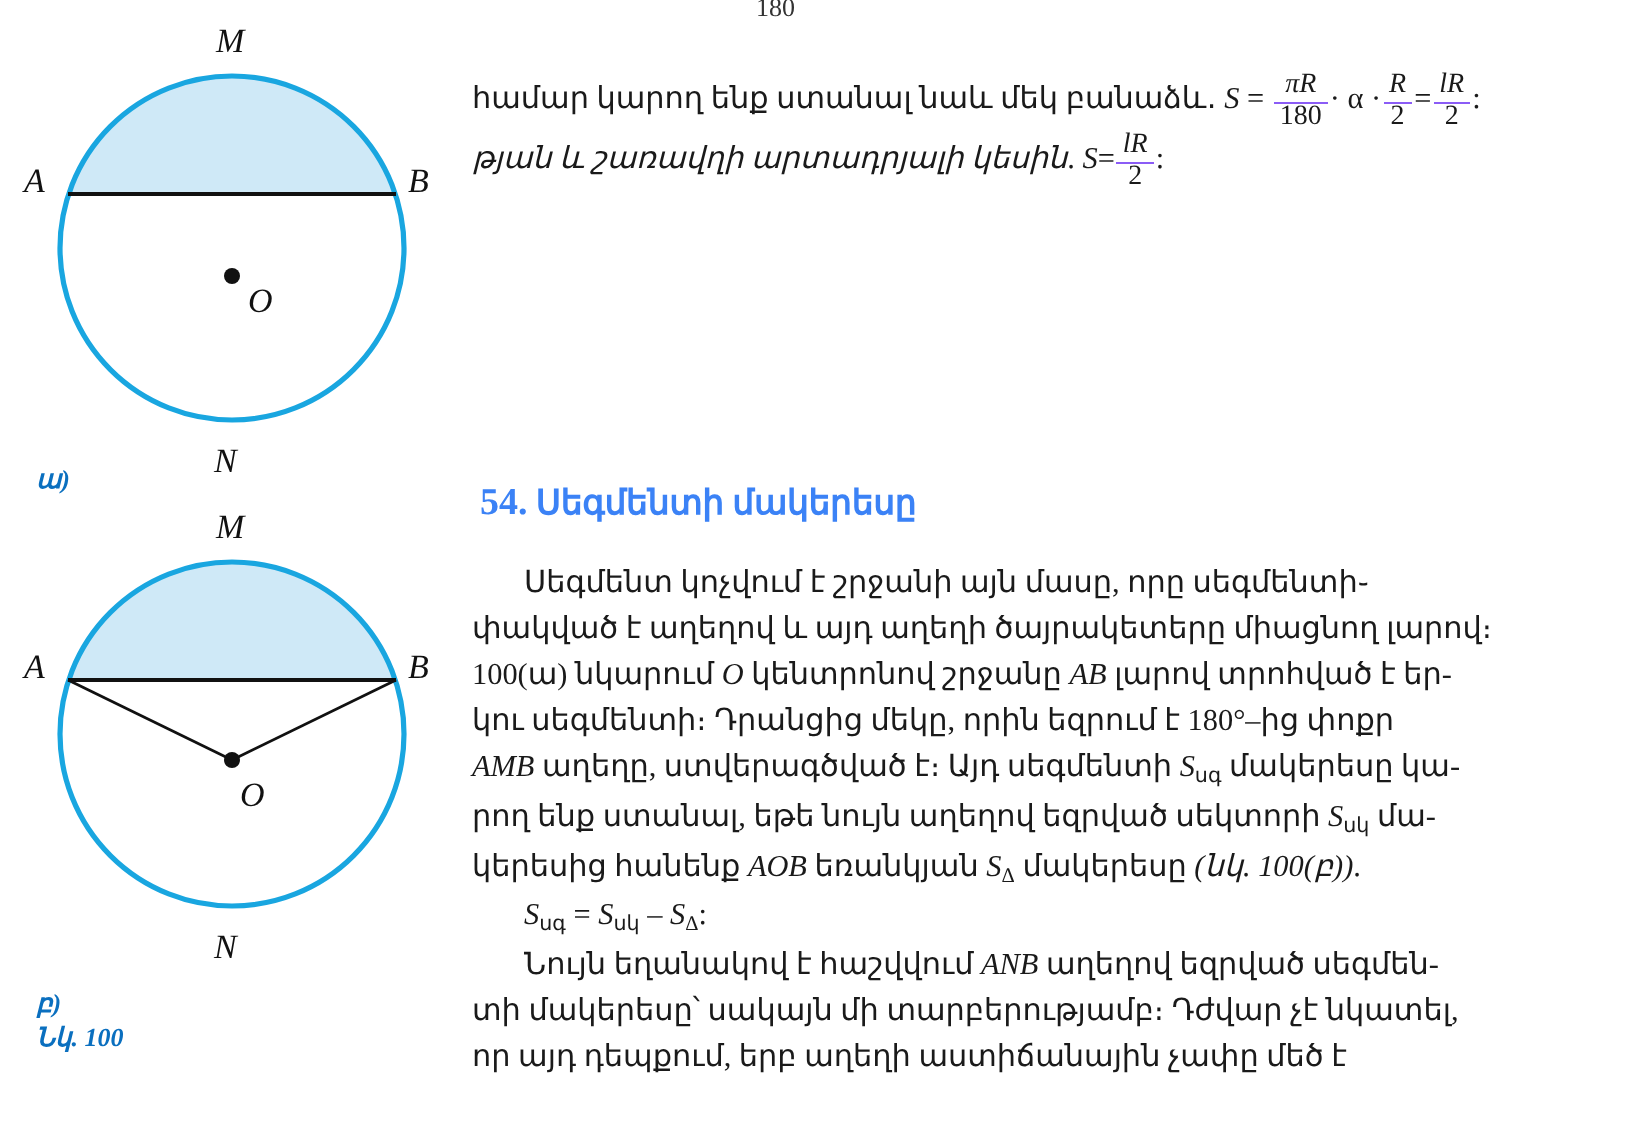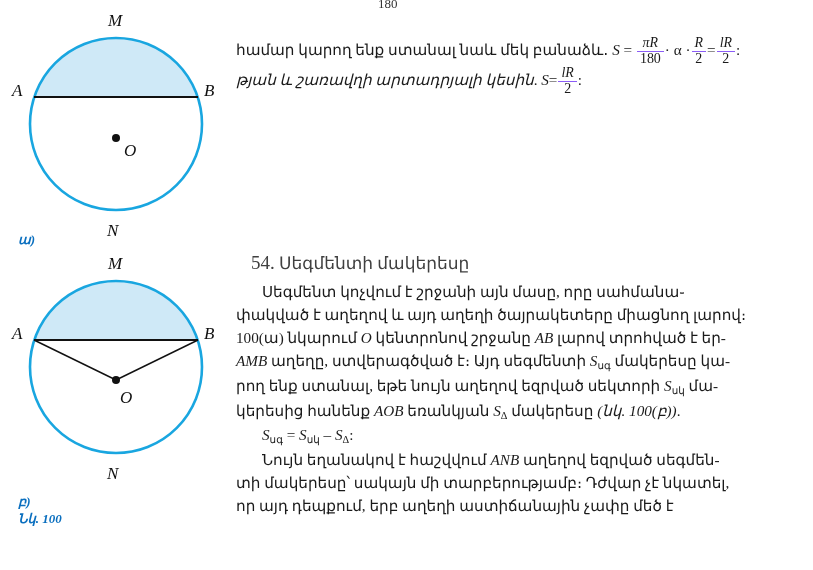--- a/index.html
+++ b/index.html
@@ -103,10 +103,10 @@
     font-style: normal;
   }
   .section-head {
-    color: #404040;
-    font-weight: normal;
+    color: #3b82f6;
+    font-weight: bold;
     font-size: 17px;
-    margin: 15px;
+    margin: 4px;
   }
   .section-head .num { font-size: 19px; }
   .eq-line {

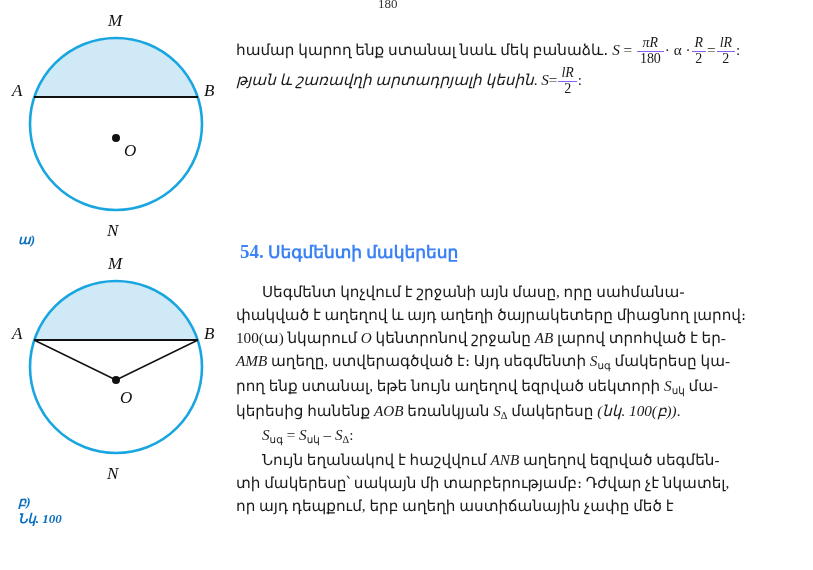--- a/index.html
+++ b/index.html
@@ -208,7 +208,7 @@
     </div>
 
     <div class="row-3">
-      <p class="para indent">Սեգմենտ կոչվում է շրջանի այն մասը, որը սահմանա֊</p>
+      <p class="para indent">Սեգմենտ կոչվում է շրջանի այն մասը, որը սեգմենտի֊</p>
       <p class="para">փակված է աղեղով և այդ աղեղի ծայրակետերը միացնող լարով։</p>
       <p class="para">100(ա) նկարում <i class="mi">O</i> կենտրոնով շրջանը <i class="mi">AB</i> լարով տրոհված է եր-</p>
       <p class="para"><i class="mi">AMB</i> աղեղը, ստվերագծված է։ Այդ սեգմենտի <i class="mi">S</i><span class="sub">սգ</span> մակերեսը կա-</p>

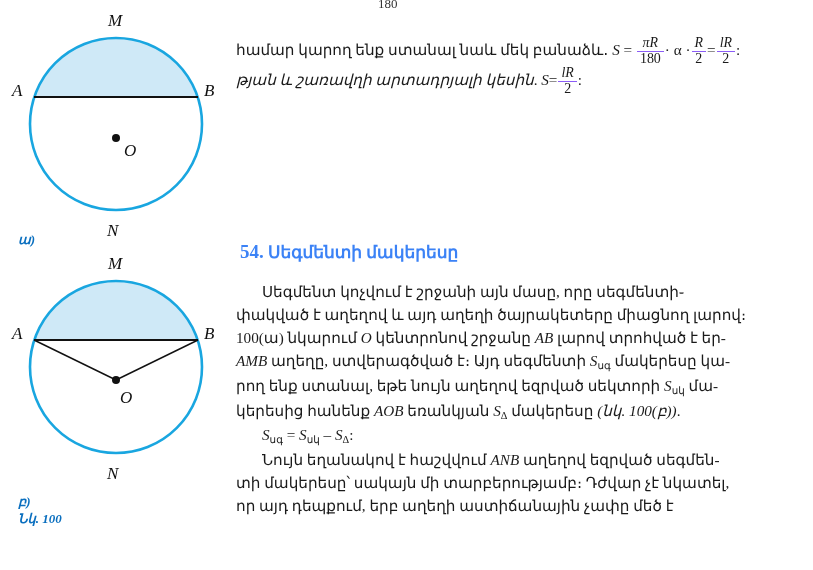--- a/index.html
+++ b/index.html
@@ -211,6 +211,7 @@
       <p class="para indent">Սեգմենտ կոչվում է շրջանի այն մասը, որը սեգմենտի֊</p>
       <p class="para">փակված է աղեղով և այդ աղեղի ծայրակետերը միացնող լարով։</p>
       <p class="para">100(ա) նկարում <i class="mi">O</i> կենտրոնով շրջանը <i class="mi">AB</i> լարով տրոհված է եր-</p>
+      <p class="para">կու սեգմենտի։ Դրանցից մեկը, որին եզրում է 180°–ից փոքր</p>
       <p class="para"><i class="mi">AMB</i> աղեղը, ստվերագծված է։ Այդ սեգմենտի <i class="mi">S</i><span class="sub">սգ</span> մակերեսը կա-</p>
       <p class="para">րող ենք ստանալ, եթե նույն աղեղով եզրված սեկտորի <i class="mi">S</i><span class="sub">սկ</span> մա-</p>
       <p class="para">կերեսից հանենք <i class="mi">AOB</i> եռանկյան <i class="mi">S</i><span class="sub">Δ</span> մակերեսը <i>(նկ. 100(բ))</i>.</p>

